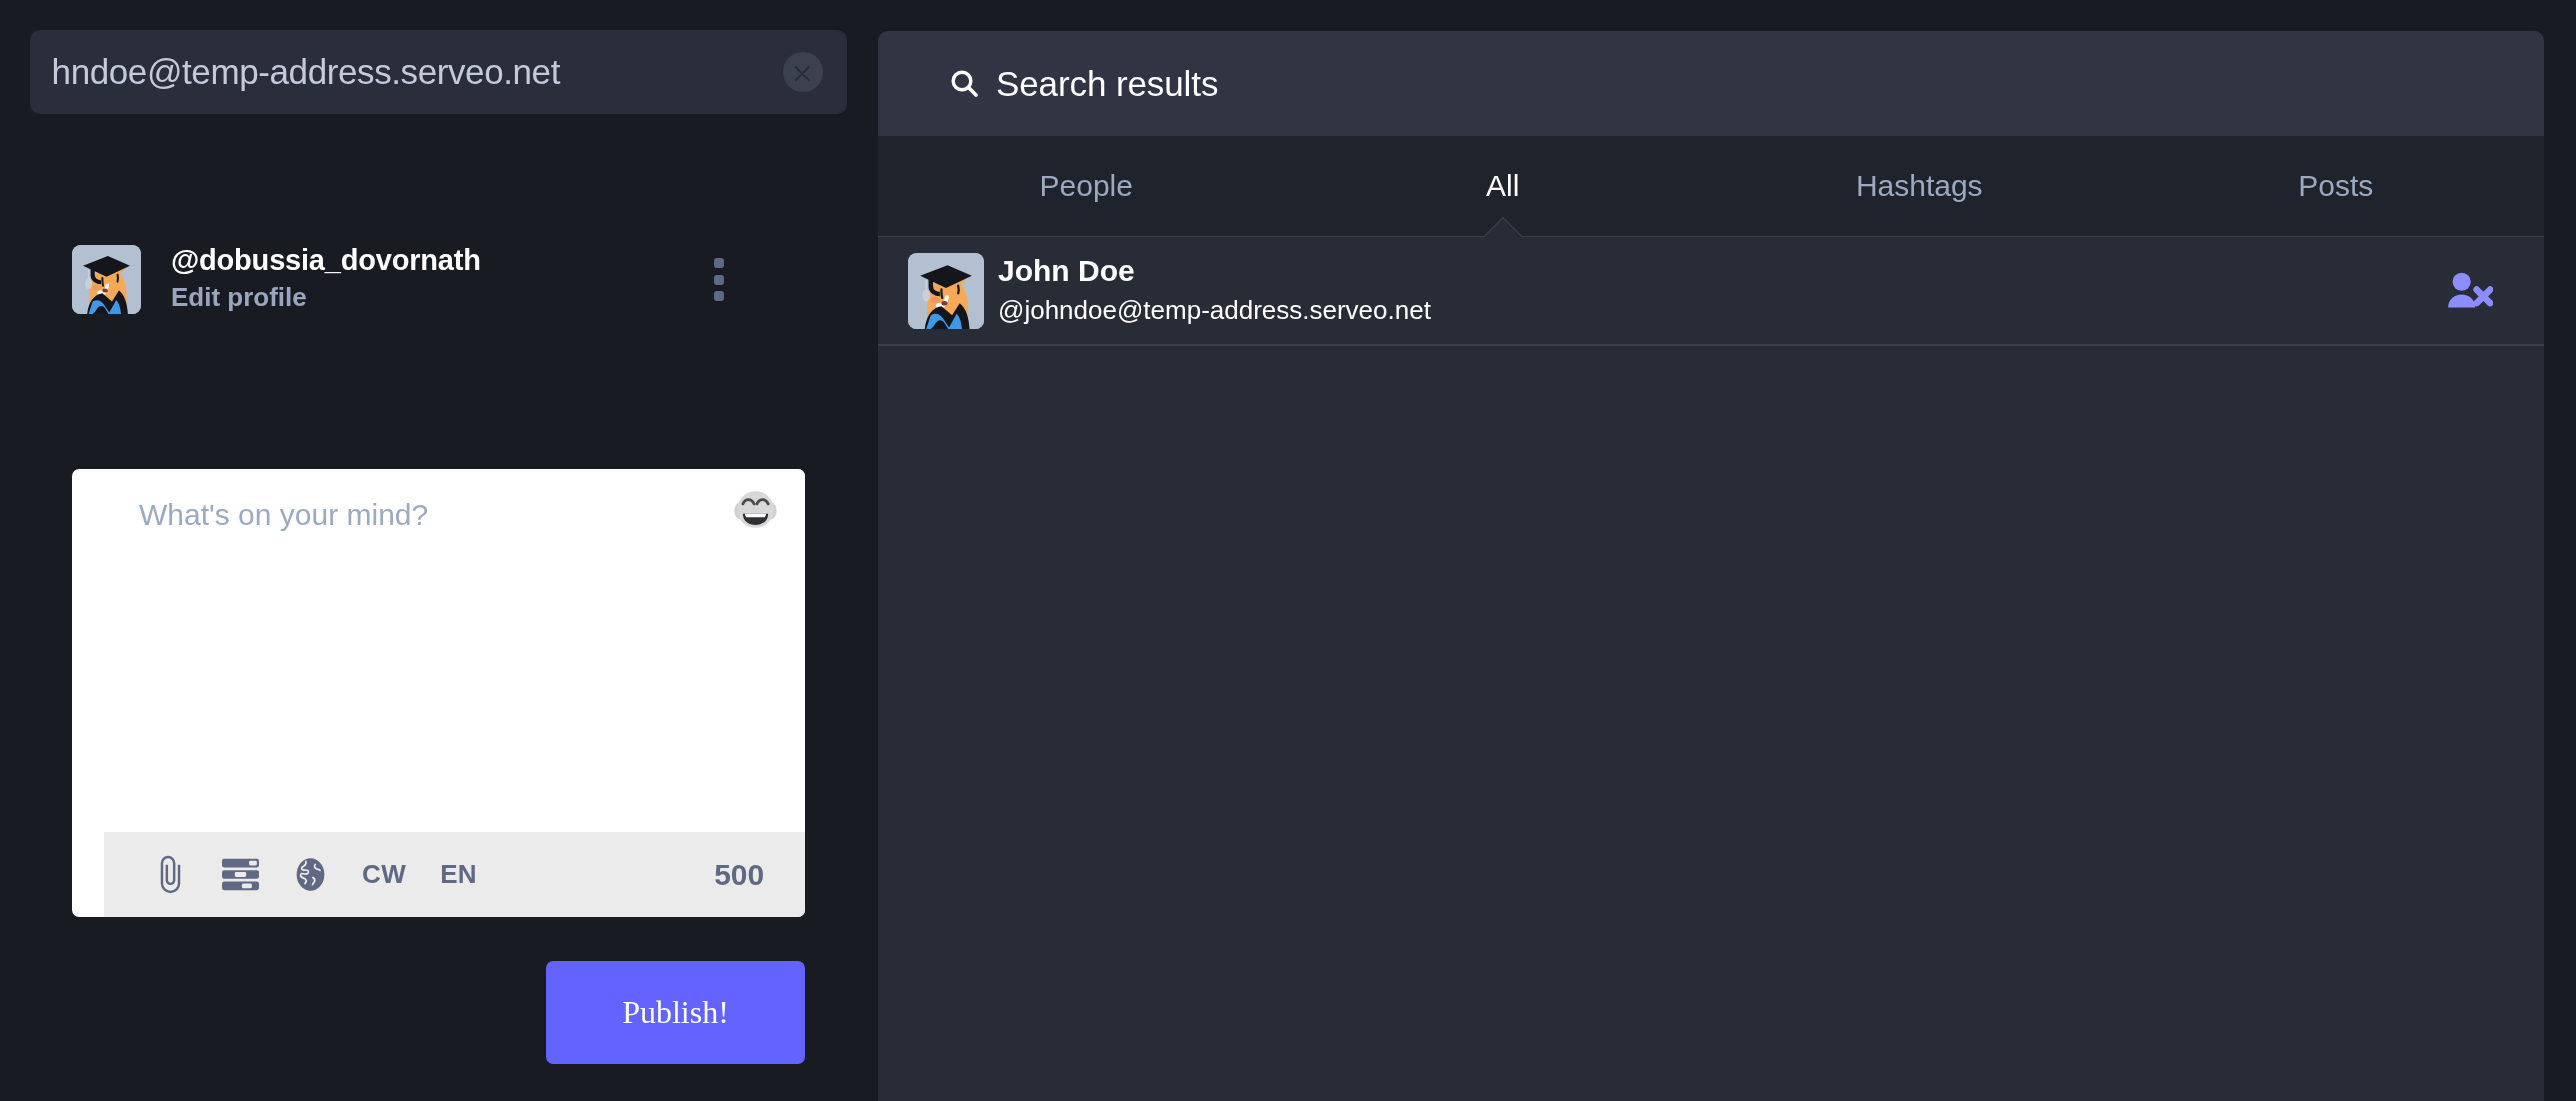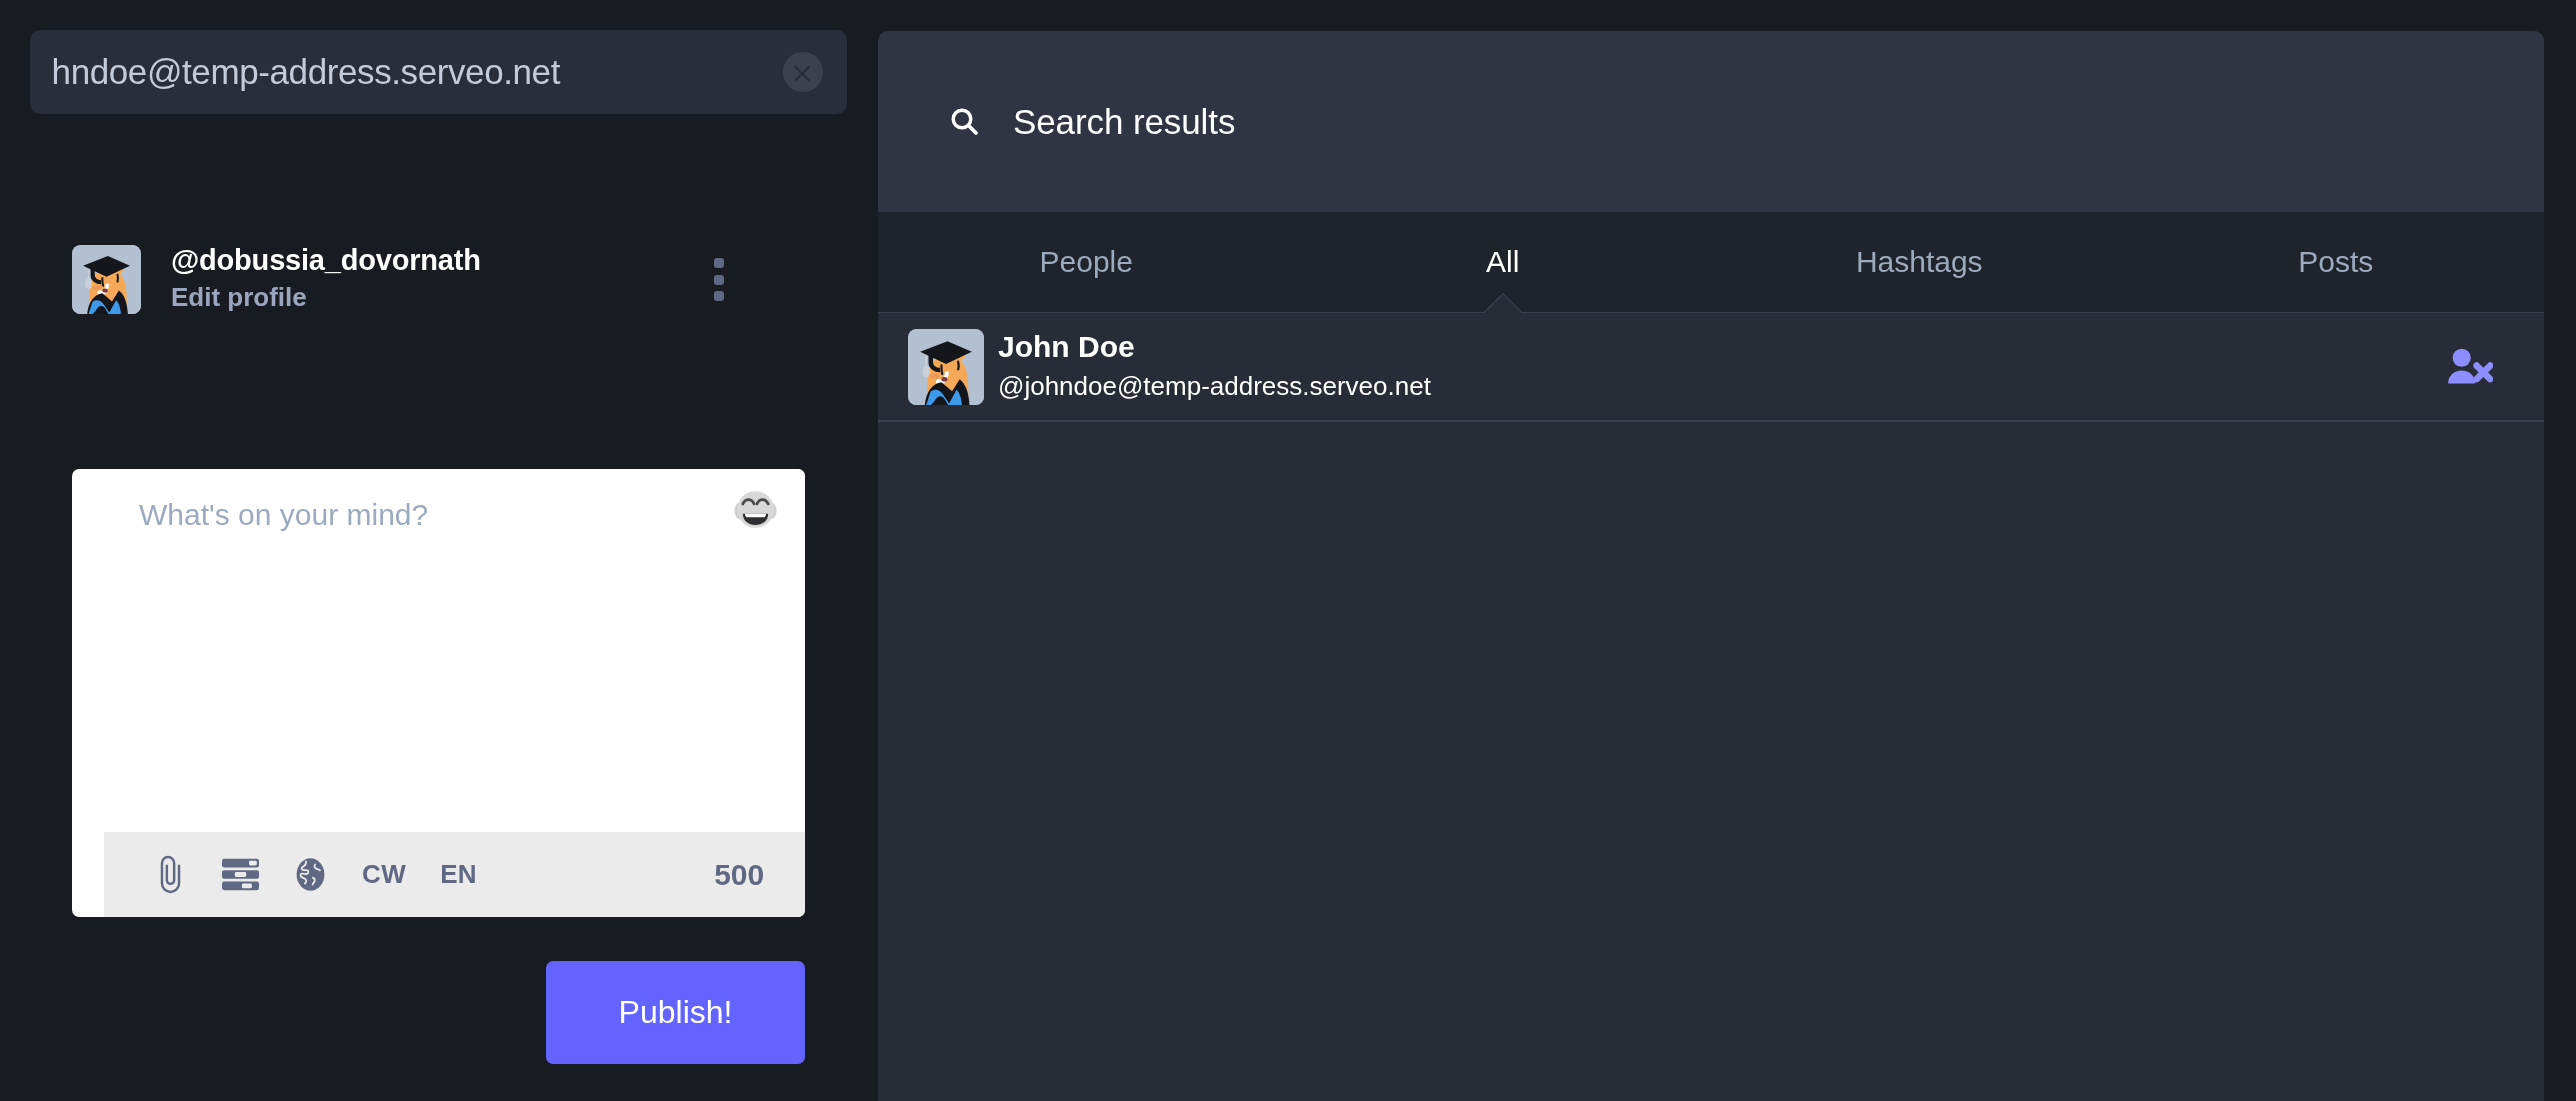--- a/index.html
+++ b/index.html
@@ -150,9 +150,9 @@
     overflow: hidden;
   }
   .results-header {
-    height: 181px; background: #313543;
-    display: flex; align-items: center;
-    padding-left: 70px; gap: 33px;
+    height: 105px; background: #313543;
+    display: flex; align-items: center;
+    padding-left: 70px; gap: 16px;
   }
   .results-header-title {
     color: #ffffff; font-size: 35px; font-weight: 400; letter-spacing: -0.1px;

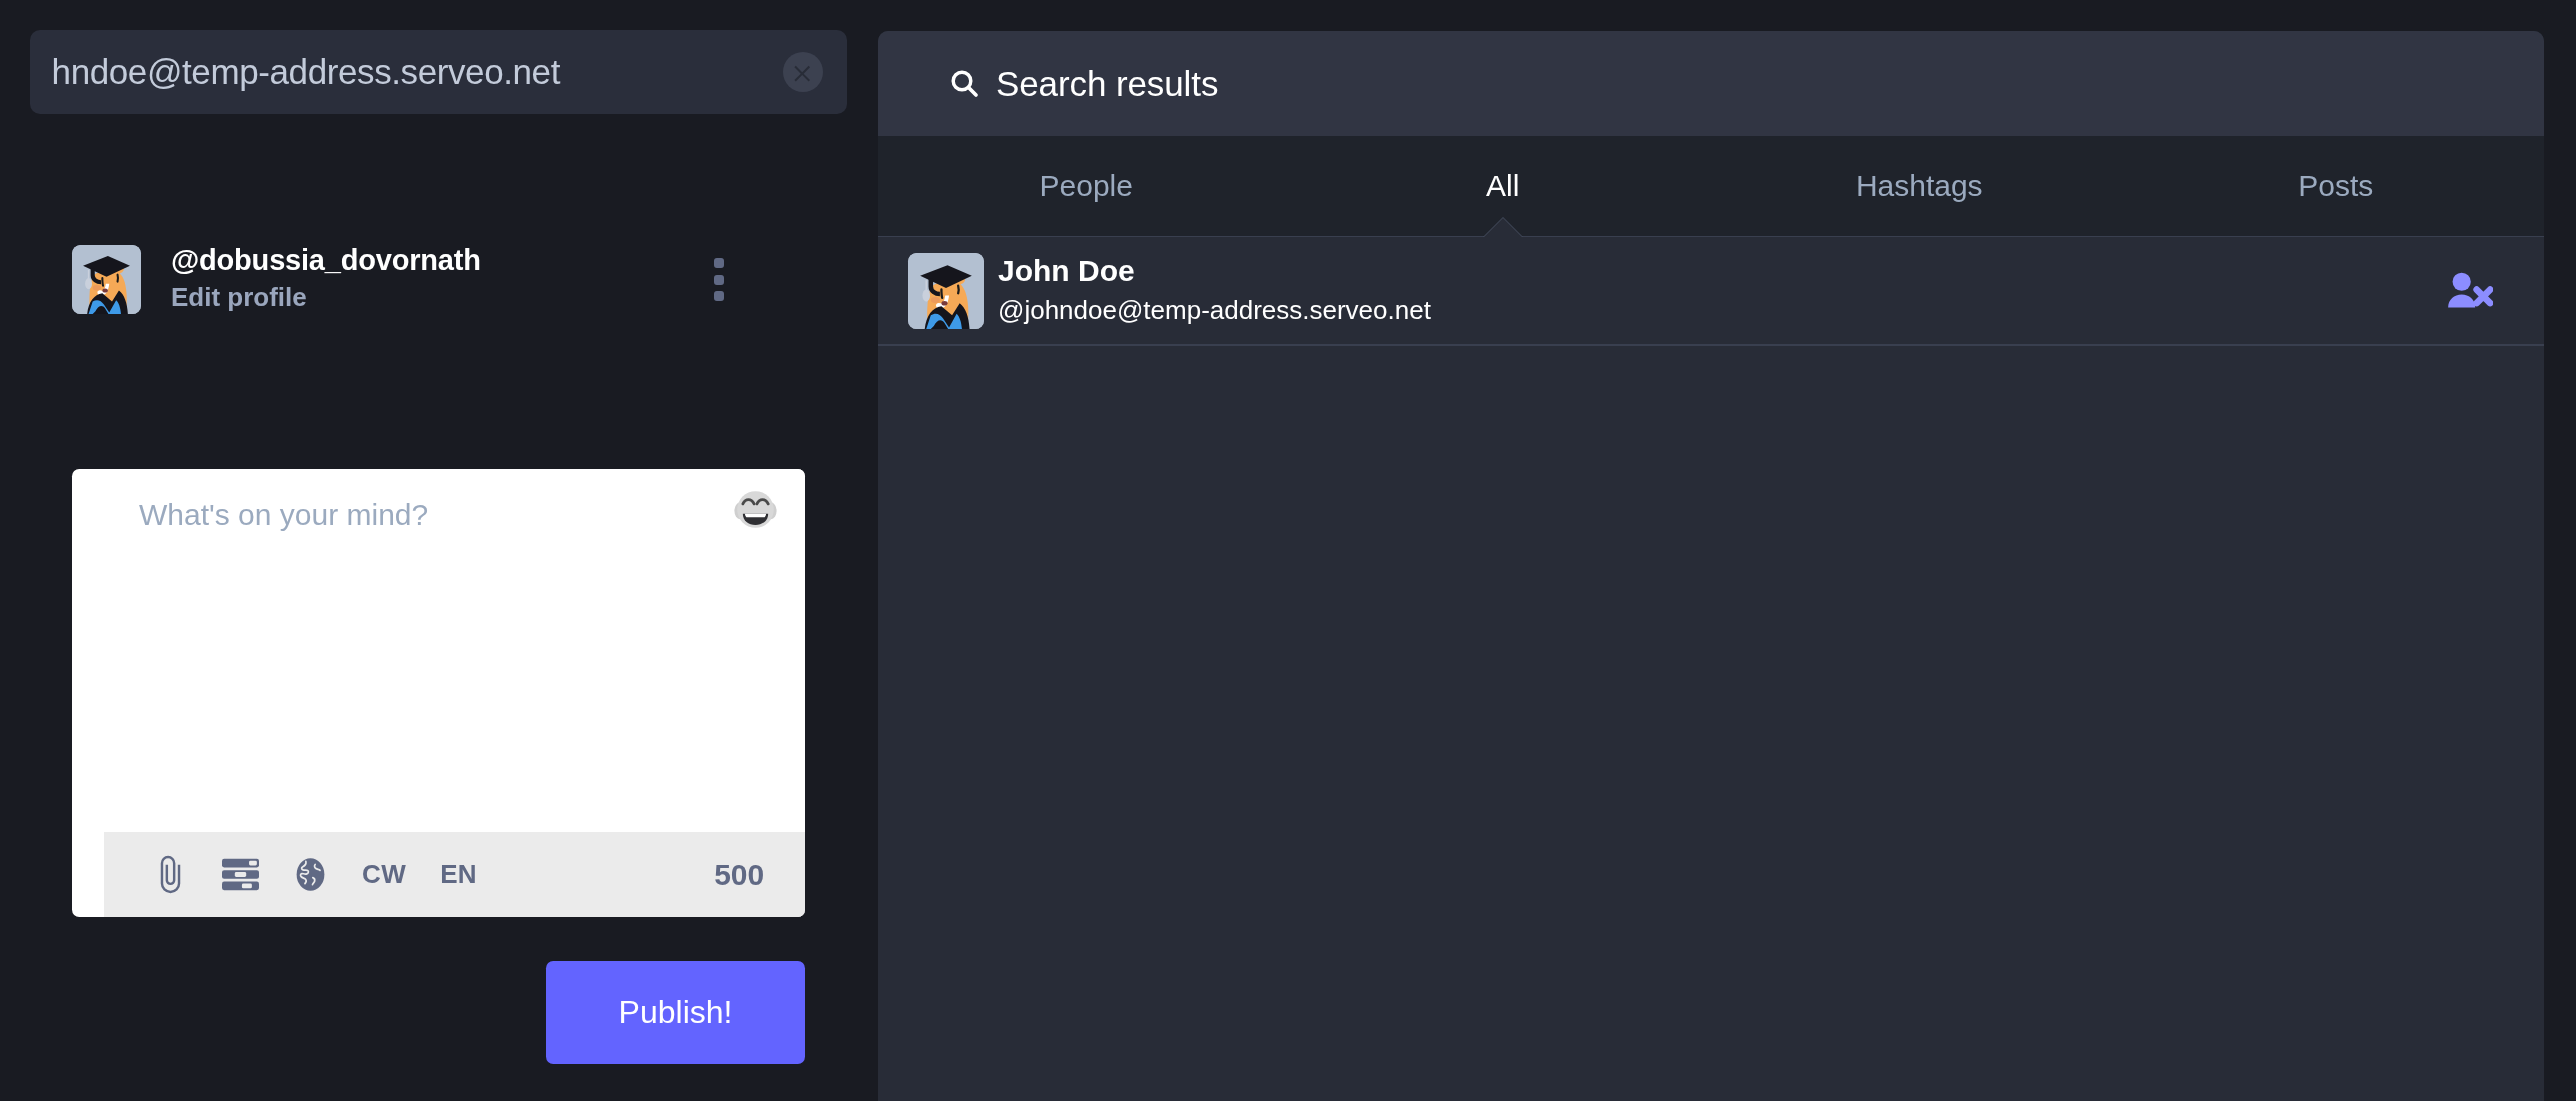--- a/index.html
+++ b/index.html
@@ -132,7 +132,7 @@
     width: 259px; height: 103px;
     background: #6364ff; color: #ffffff;
     border: none; border-radius: 7.2px;
-    font-family: Liberation Sans, sans-serif;
+    font-family: Liberation Serif, serif;
     font-size: 32px; font-weight: 500;
     cursor: pointer;
   }

